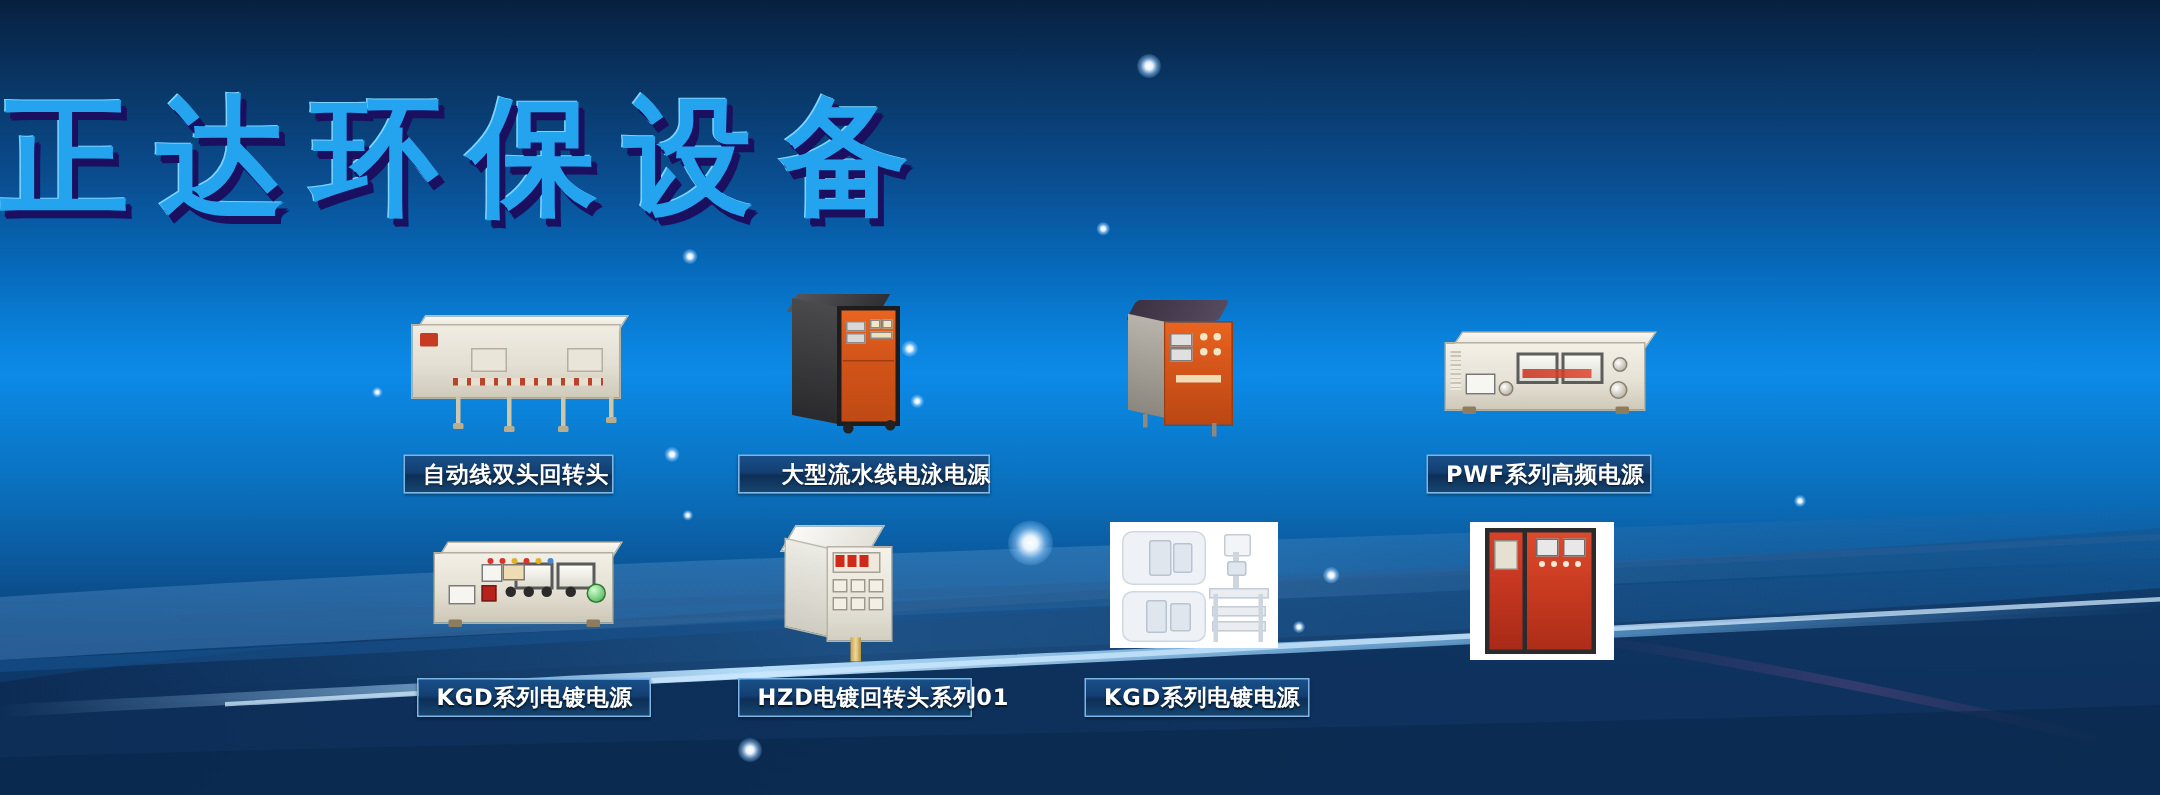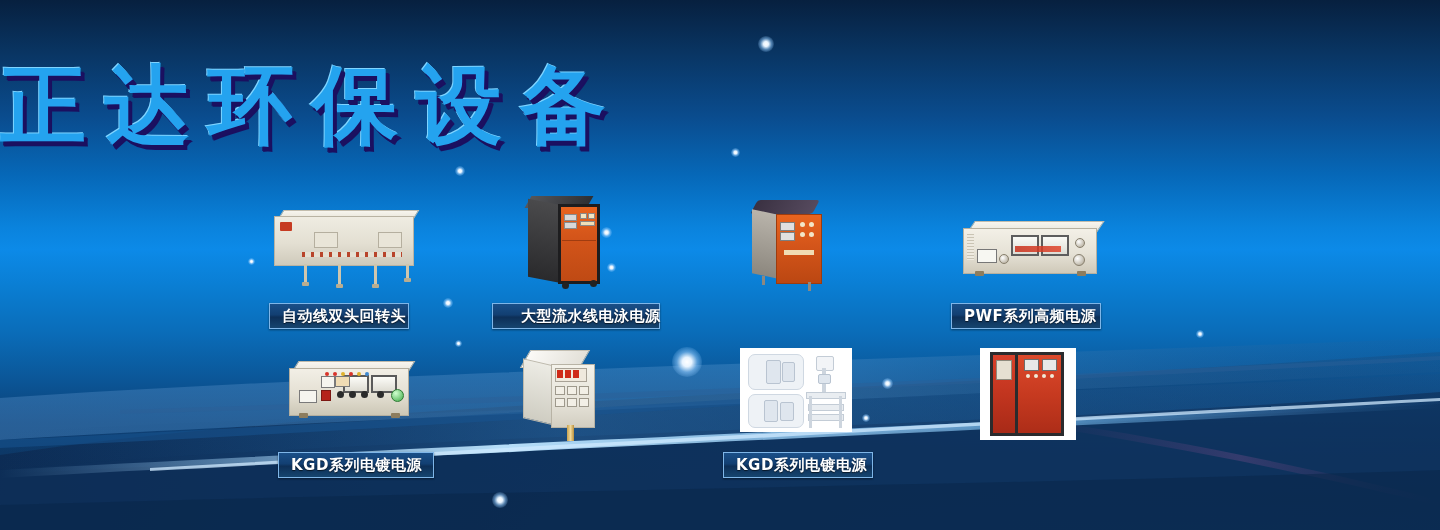--- a/index.html
+++ b/index.html
@@ -338,6 +338,7 @@
     <div class="p6-key" style="left:60px;top:50px;"></div>
     <div class="p6-shaft"></div>
   </div>
+  <div class="label" style="left:492px;top:452px;width:156px;">HZD电镀回转头系列01</div>
 
   <div class="pbox" style="left:740px;top:348px;width:112px;height:84px;">
     <div class="p7-bg"></div>

